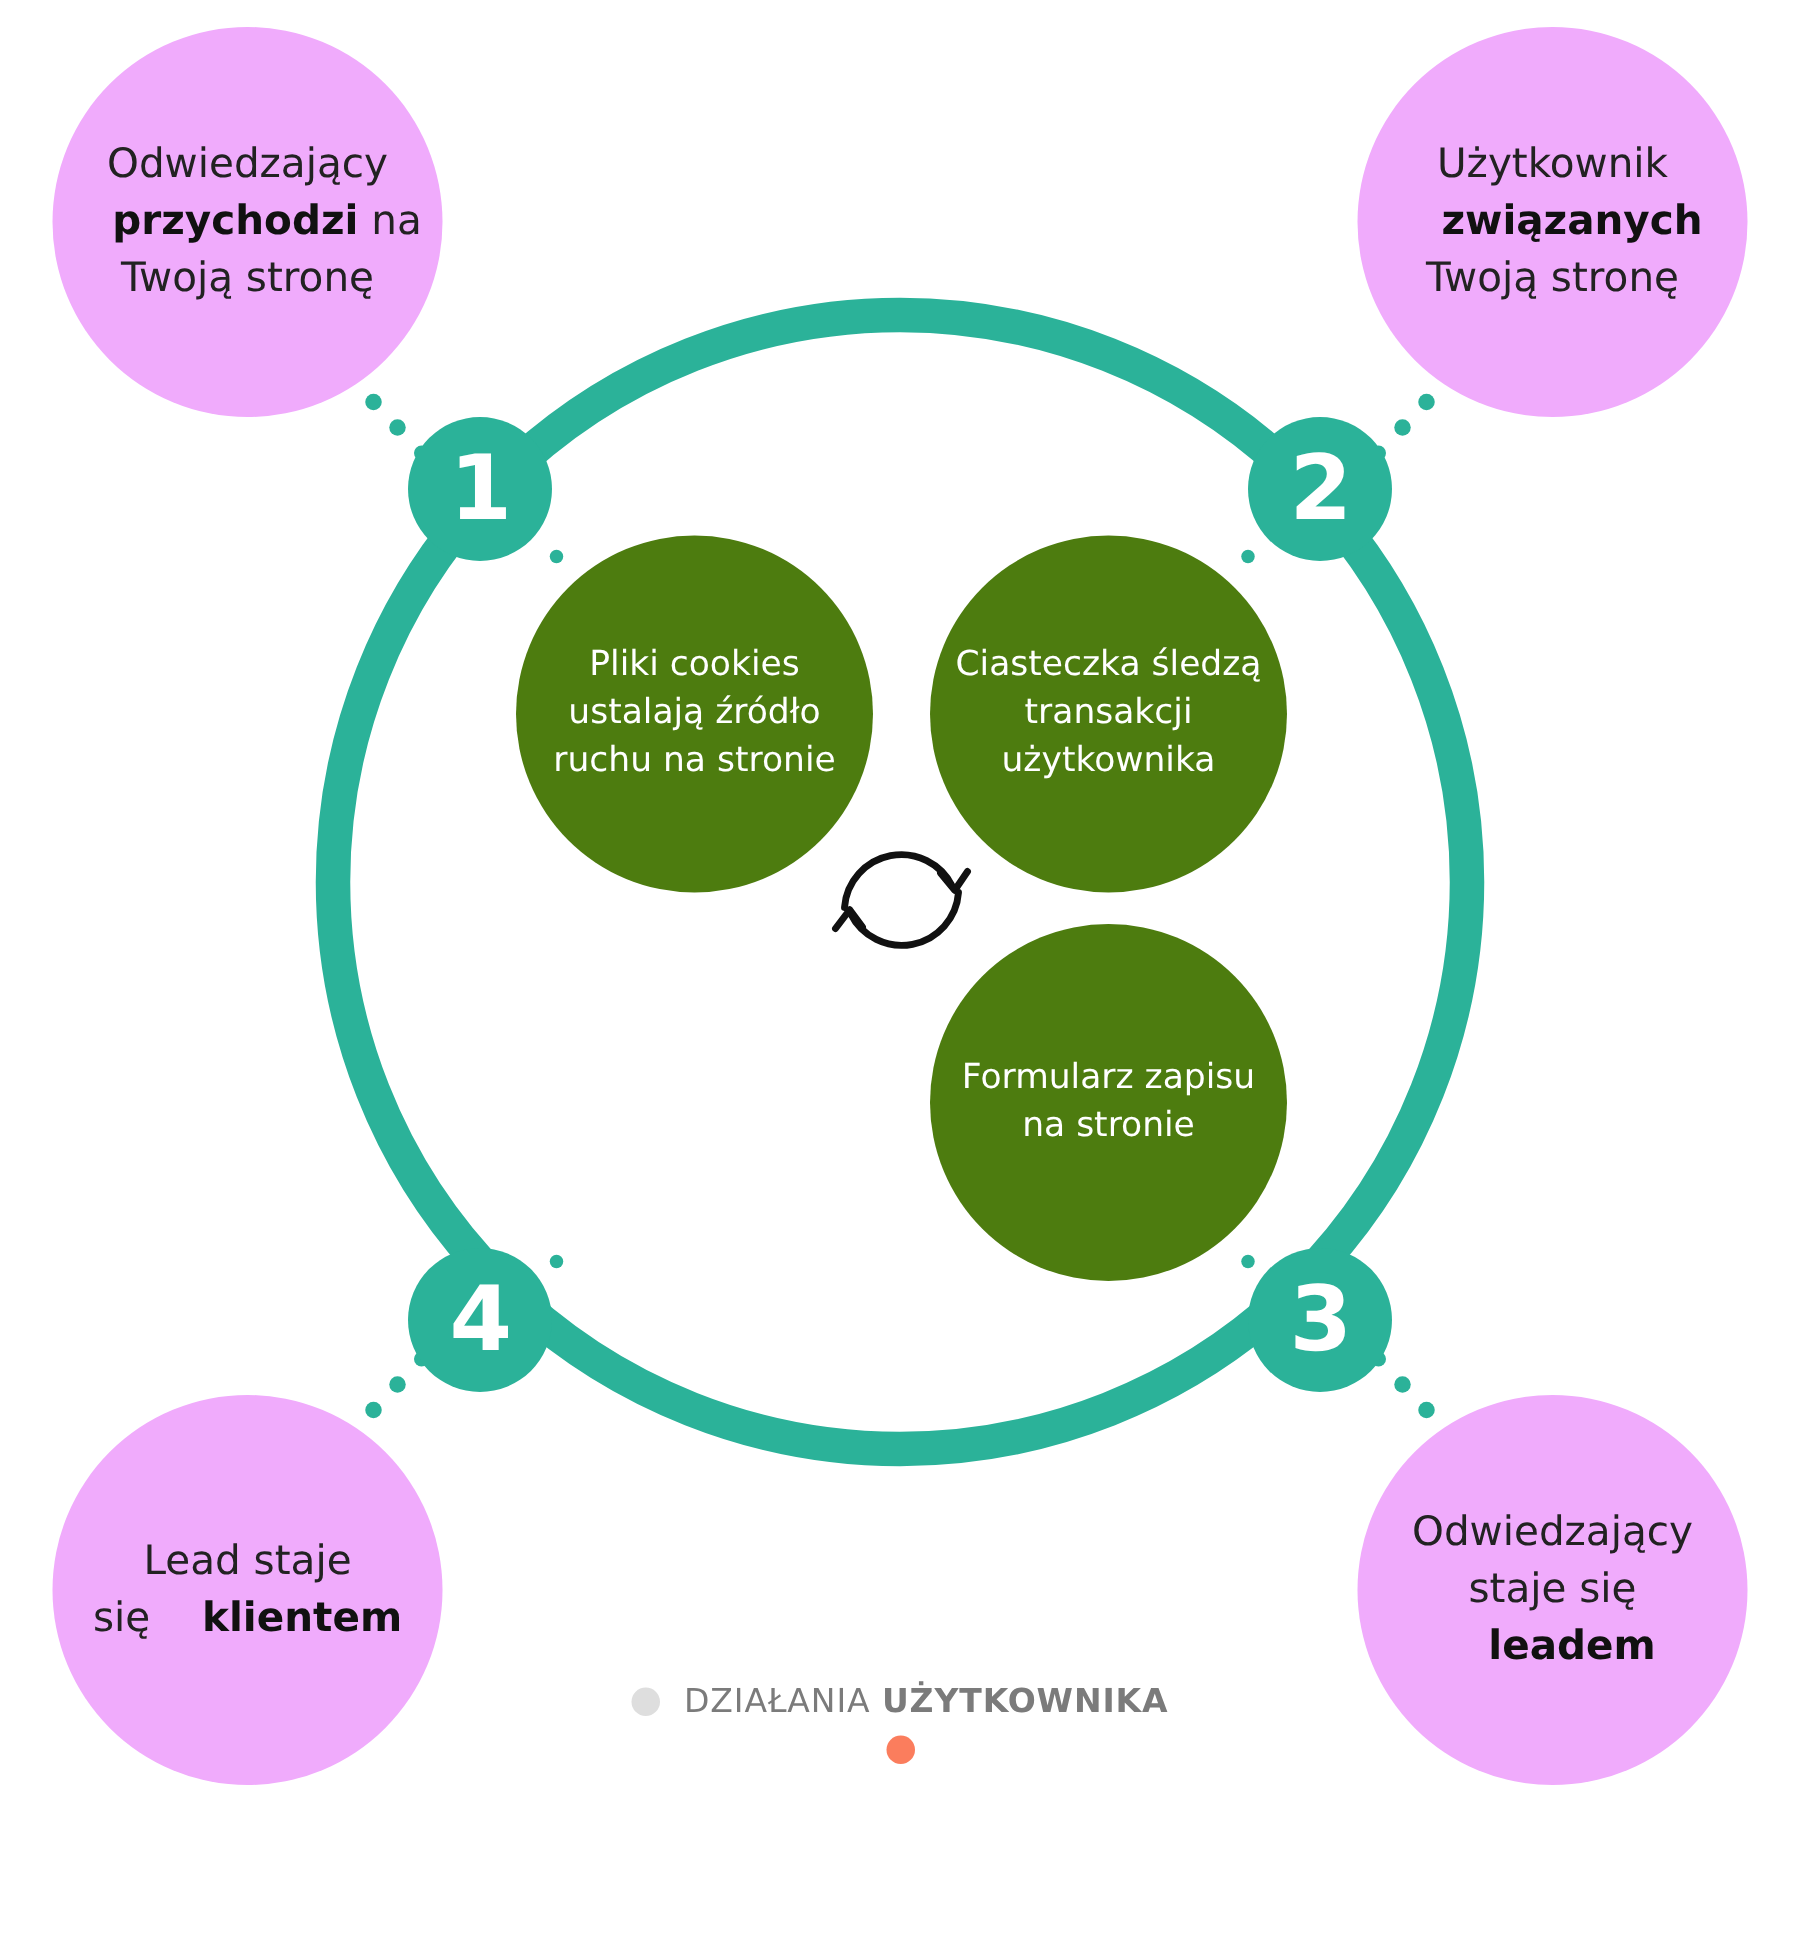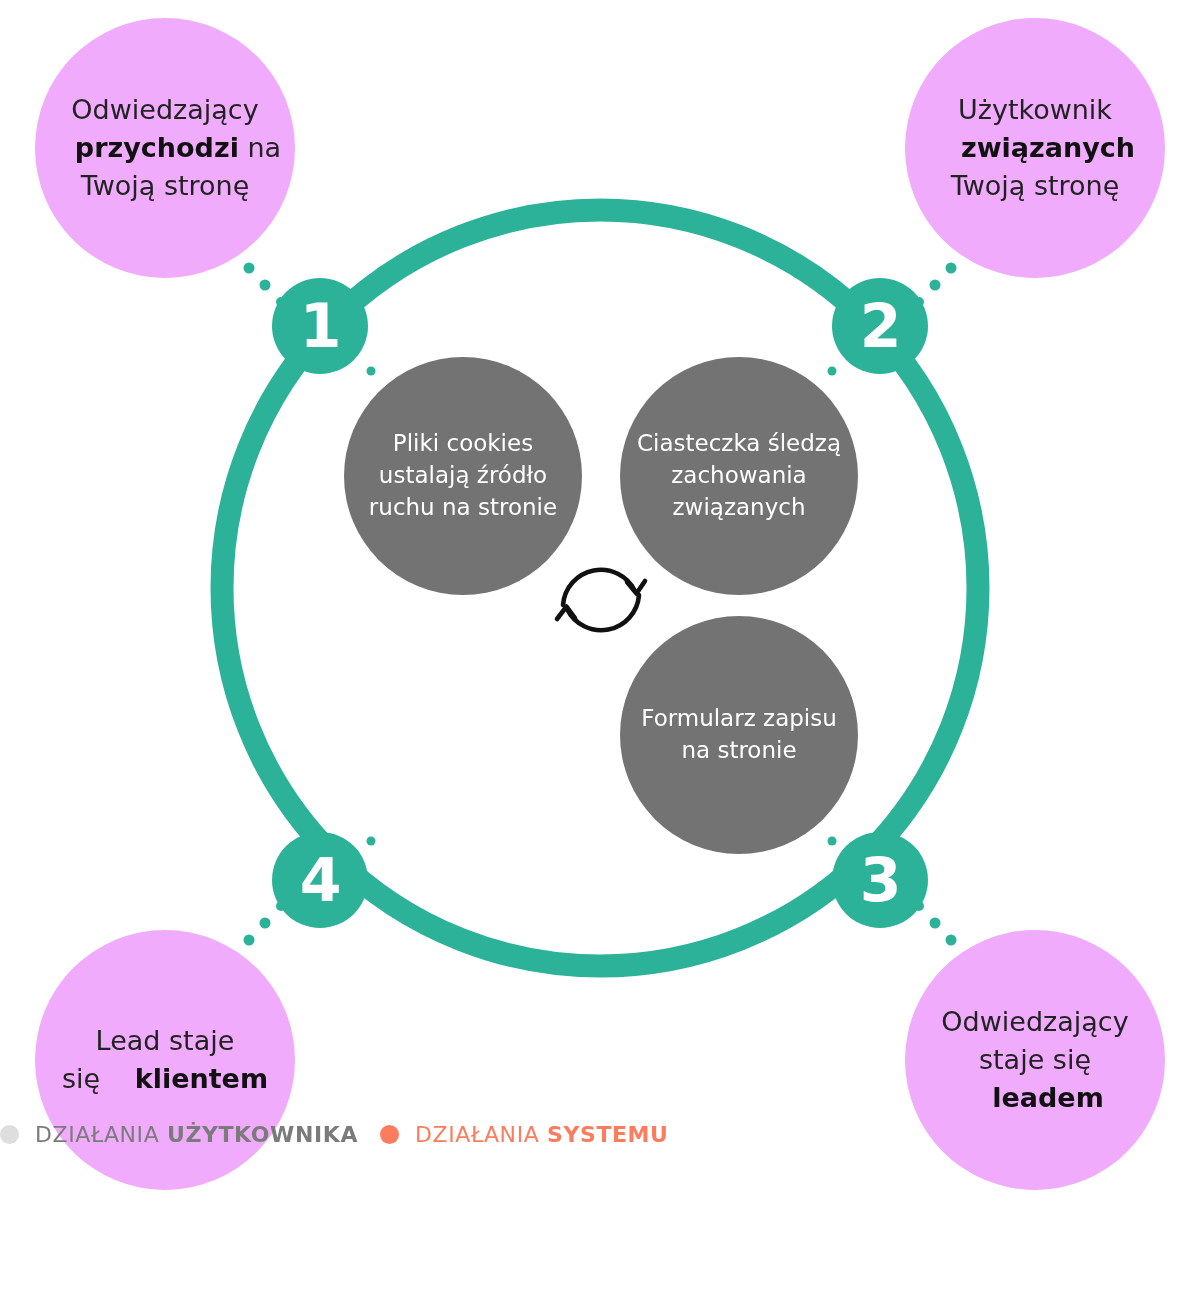--- a/index.html
+++ b/index.html
@@ -90,7 +90,7 @@
   .system-circle {
     position: absolute;
     border-radius: 50%;
-    background: #737373;
+    background: #4d7c0f;
     display: flex;
     align-items: center;
     text-align: center;

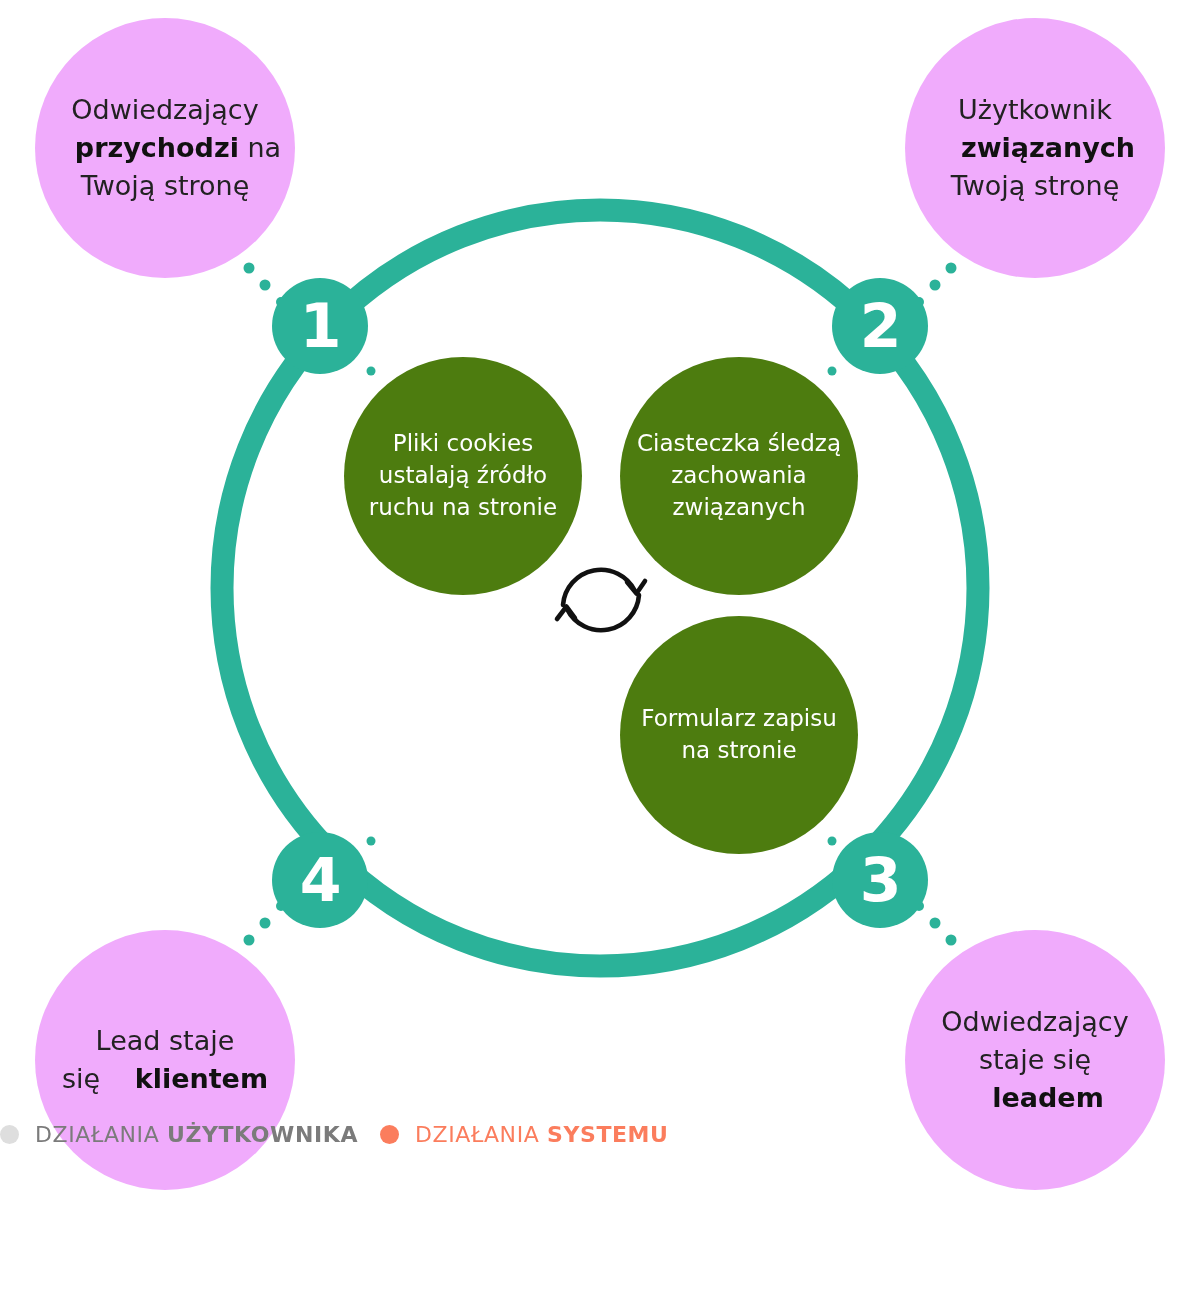--- a/index.html
+++ b/index.html
@@ -241,7 +241,7 @@
     <div class="sys-text">Pliki cookies ustalają źródło ruchu na stronie</div>
   </div>
   <div class="system-circle" id="sys-2">
-    <div class="sys-text">Ciasteczka śledzą zachowania związanych</div>
+    <div class="sys-text">Ciasteczka śledzą transakcji użytkownika</div>
   </div>
   <div class="system-circle" id="sys-3">
     <div class="sys-text">Formularz zapisu na stronie</div>

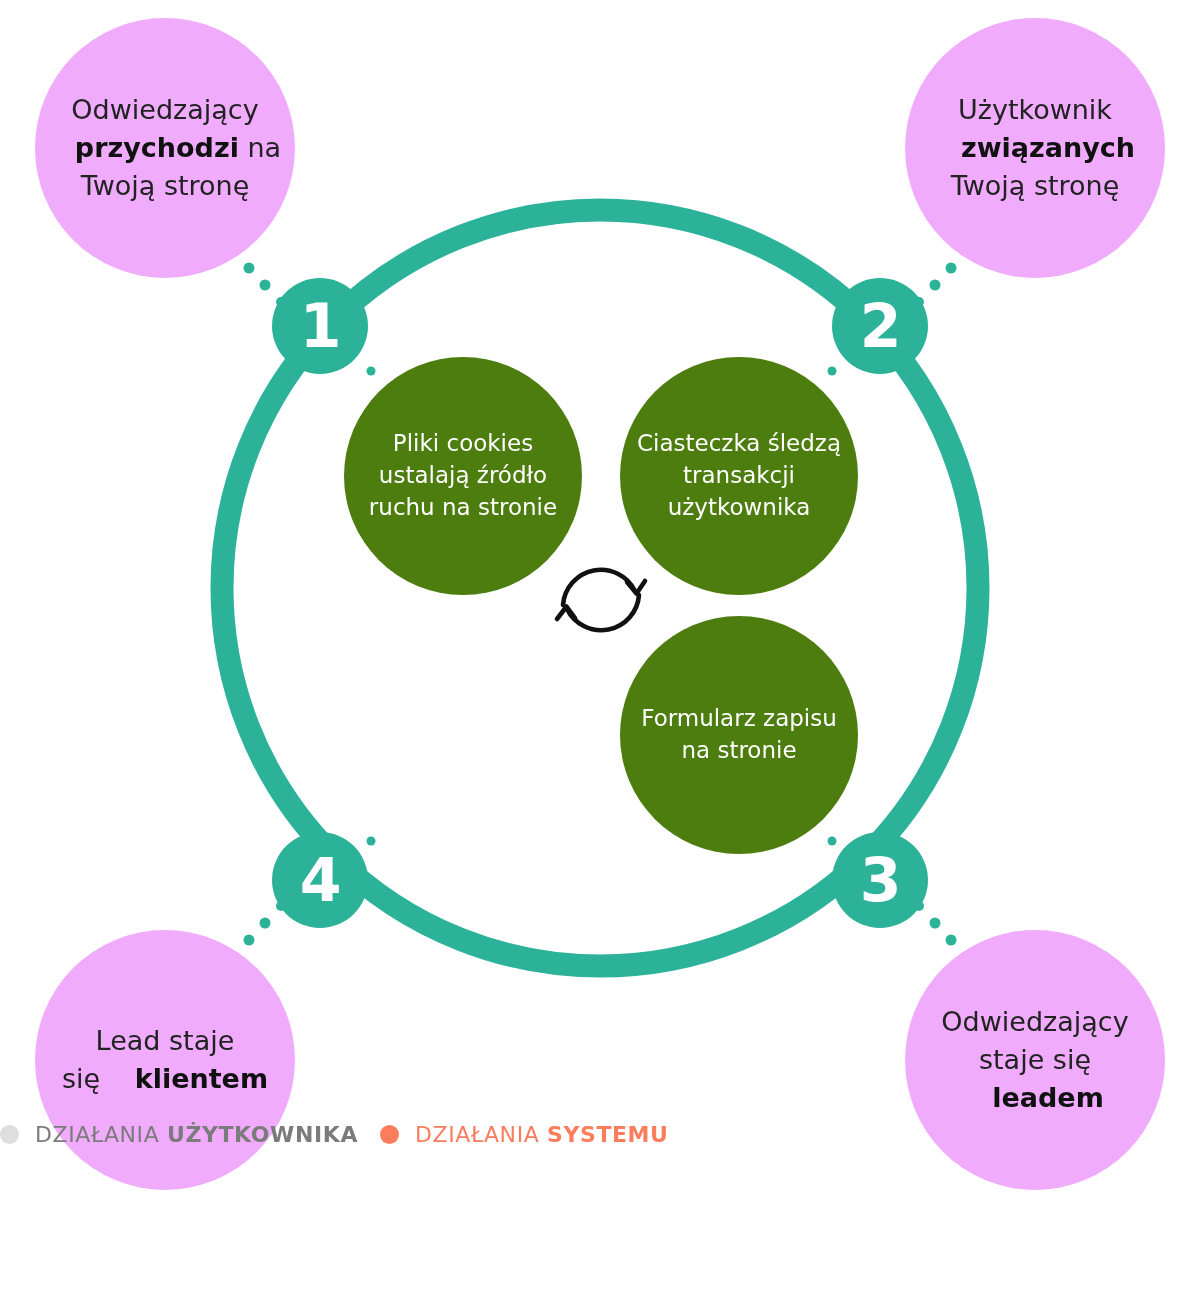--- a/index.html
+++ b/index.html
@@ -125,9 +125,9 @@
     top: 1120;
     width: 1200px;
     display: flex;
-    flex-direction: row;
-    align-items: center;
-    gap: 22px;
+    flex-direction: column;
+    align-items: center;
+    gap: 10px;
   }
   #legend { top: 1122px; }
   .legend-row {

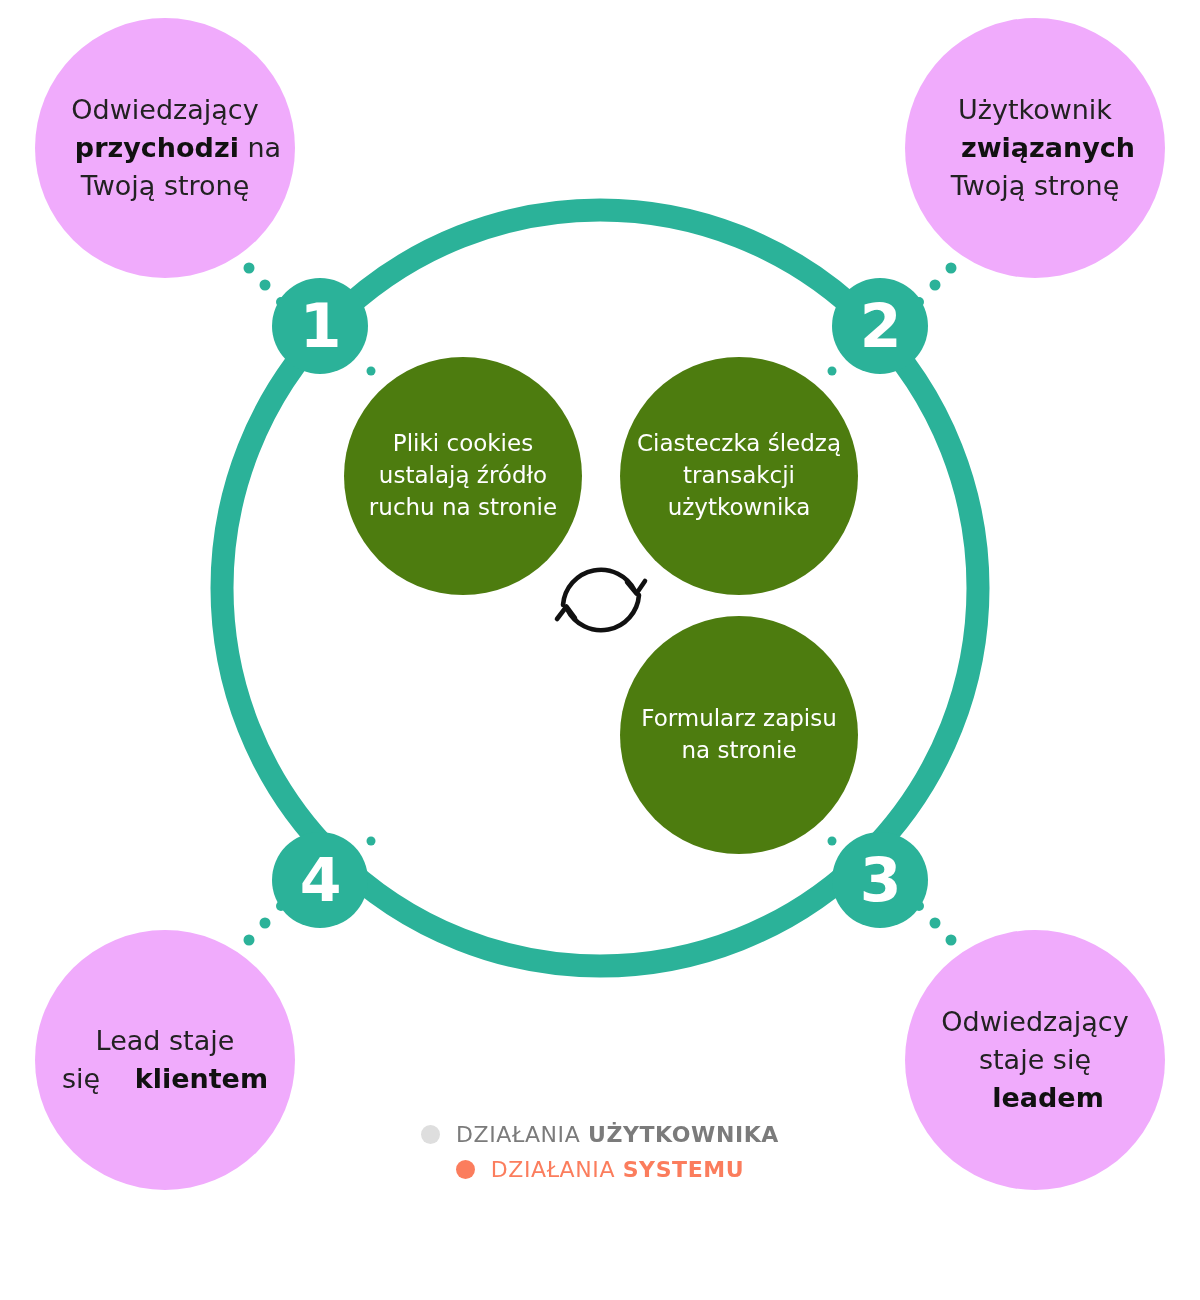--- a/index.html
+++ b/index.html
@@ -263,7 +263,6 @@
     </div>
     <div class="legend-row" id="legend-row-system">
       <span class="legend-dot"></span>
-      <span class="legend-label"><span>DZIAŁANIA </span><b>SYSTEMU</b></span>
     </div>
   </div>
 

